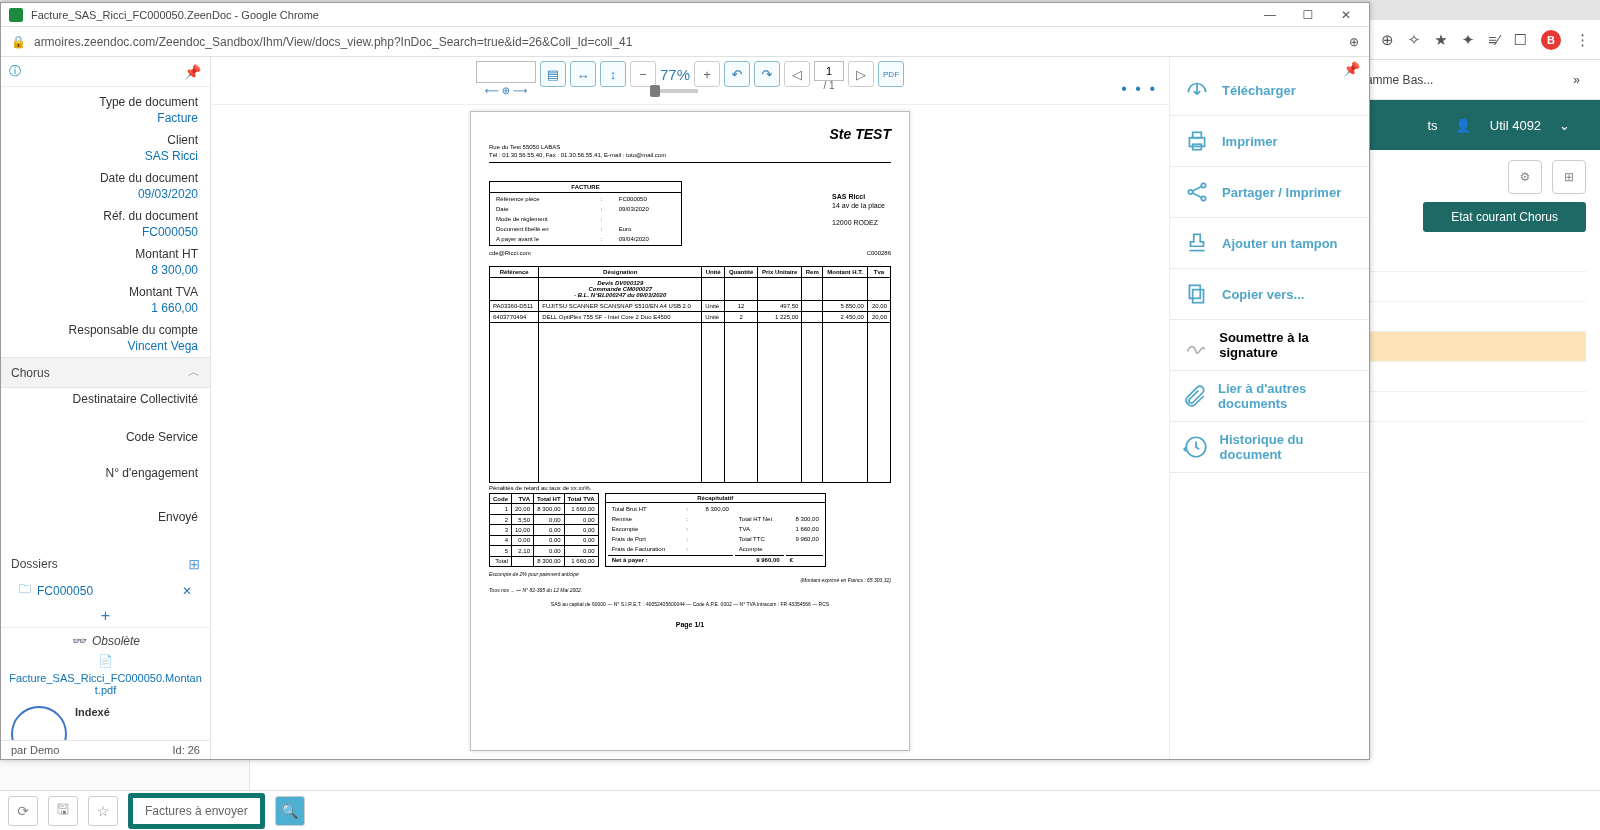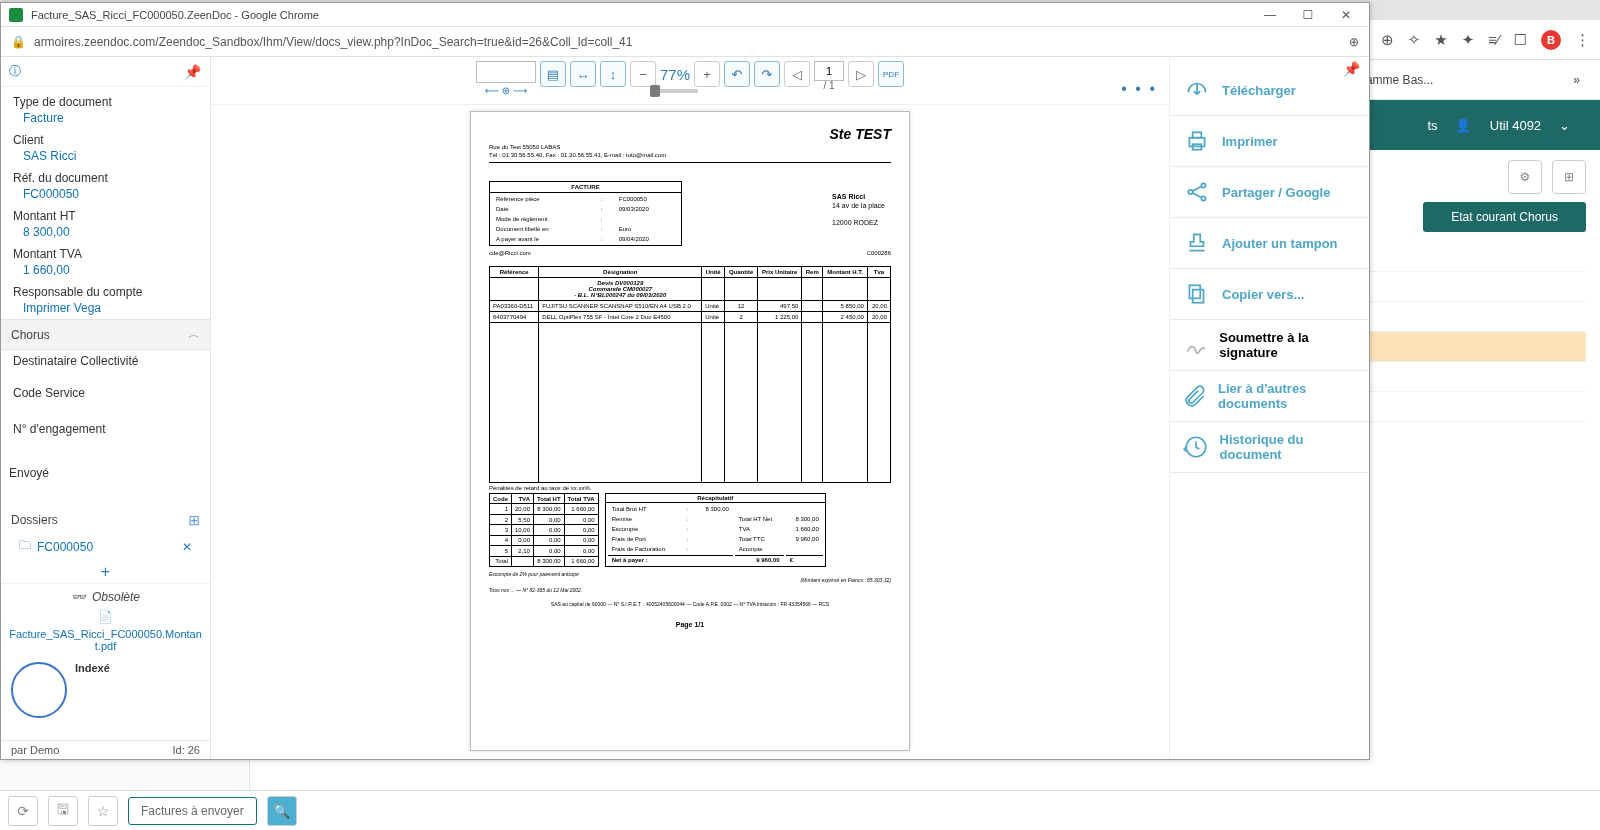--- a/index.html
+++ b/index.html
@@ -42,7 +42,7 @@
 .meta-top{height:30px;display:flex;align-items:center;padding:0 8px;color:#0a7fb5;border-bottom:1px solid #eee;gap:6px;}
 .meta-top .pin{margin-left:auto;color:#9a9a9a;font-size:14px;}
 .meta-scroll{flex:1;overflow:auto;padding:4px 0;}
-.mgrp{padding:4px 12px;}
+.mgrp{padding:4px 12px;text-align:right;}
 .mlbl{color:#333;font-size:12px;}
 .mval{color:#1172b3;margin-left:10px;margin-top:2px;font-size:12px;}
 .section-hd{display:flex;align-items:center;padding:6px 10px;background:#f3f3f3;border-top:1px solid #e5e5e5;border-bottom:1px solid #e5e5e5;color:#444;font-size:12px;}

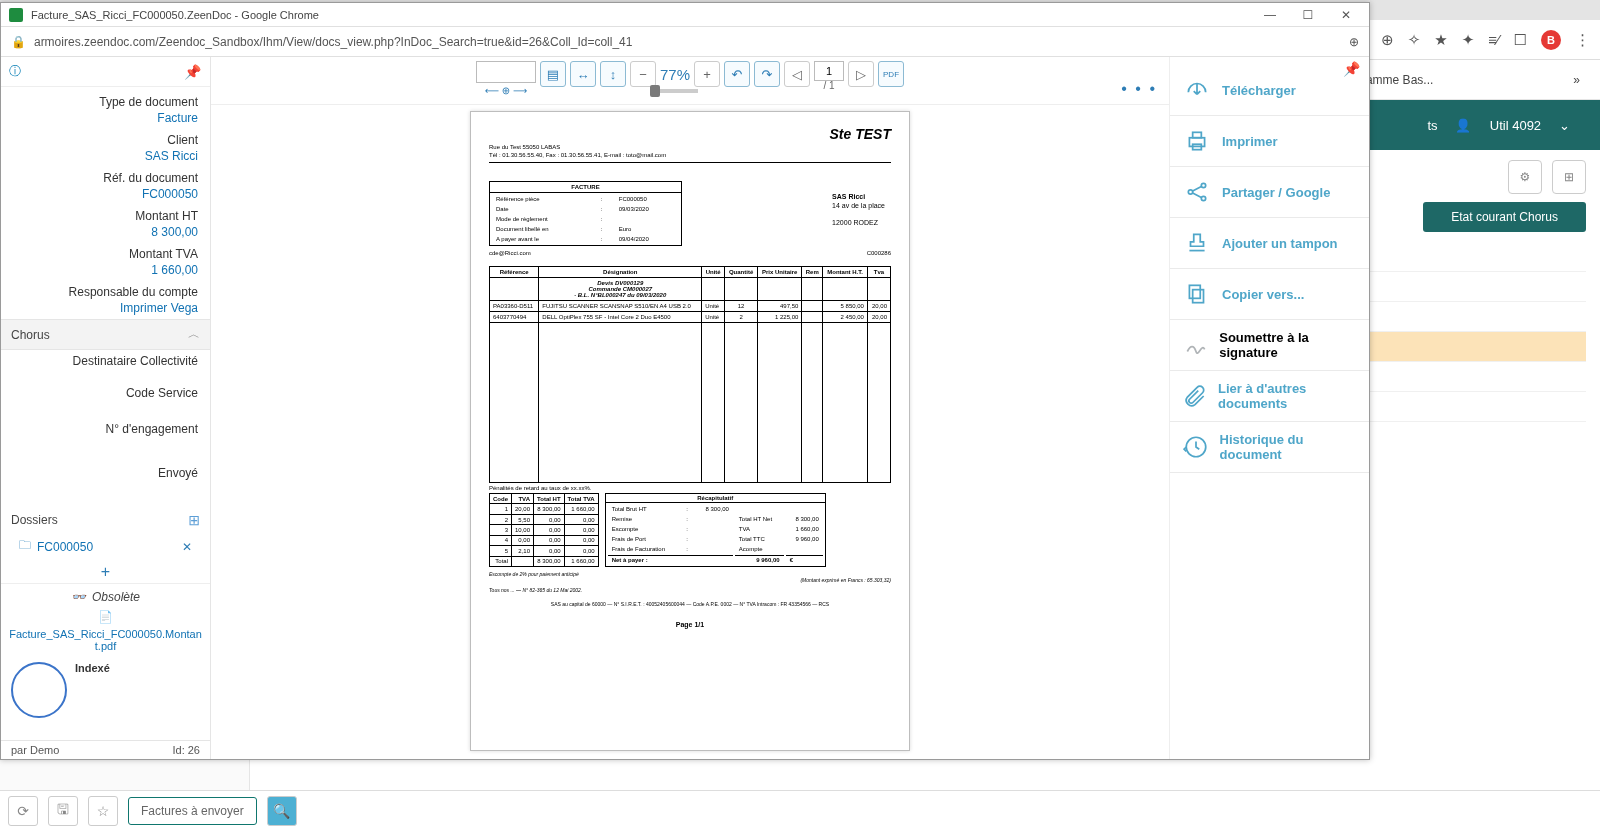--- a/index.html
+++ b/index.html
@@ -201,6 +201,10 @@
             <div class="mval">SAS Ricci</div>
           </div>
         <div class="mgrp">
+            <div class="mlbl">Date du document</div>
+            <div class="mval">09/03/2020</div>
+          </div>
+        <div class="mgrp">
             <div class="mlbl">Réf. du document</div>
             <div class="mval">FC000050</div>
           </div>

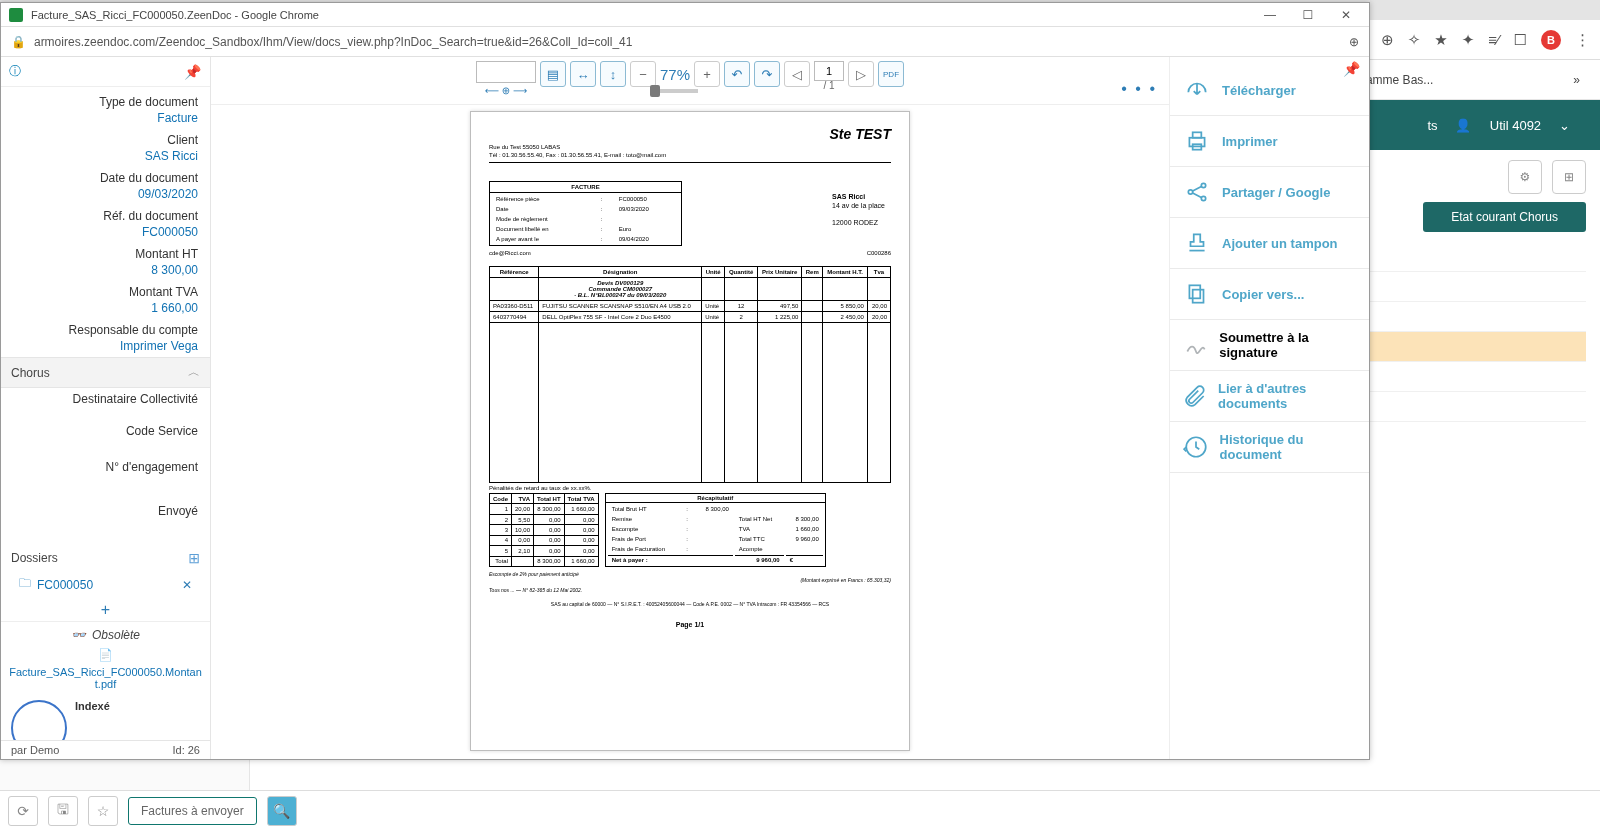--- a/index.html
+++ b/index.html
@@ -548,7 +548,7 @@
               <path d="M8 11l8-4M8 13l8 4"></path>
             </svg>
           </span>
-        <span>Partager / Google</span>
+        <span>Partager / Imprimer</span>
       </div>
       <div class="actbtn">
         <span class="aic">

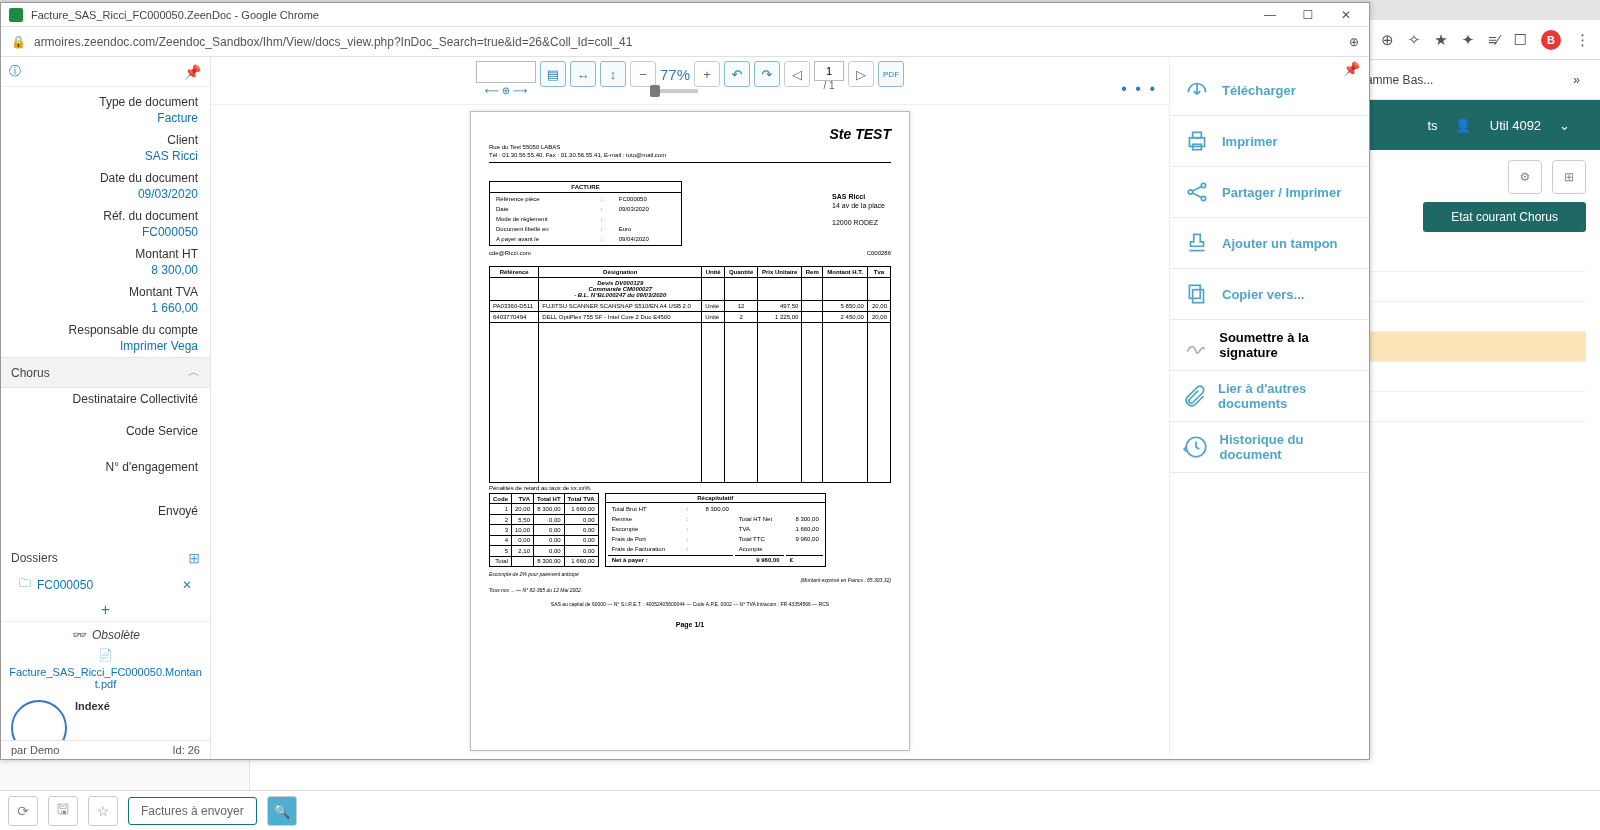--- a/index.html
+++ b/index.html
@@ -218,7 +218,7 @@
           </div>
         <div class="mgrp">
             <div class="mlbl">Responsable du compte</div>
-            <div class="mval">Imprimer Vega</div>
+            <div class="mval">Vincent Vega</div>
           </div>
 
         <div class="section-hd">

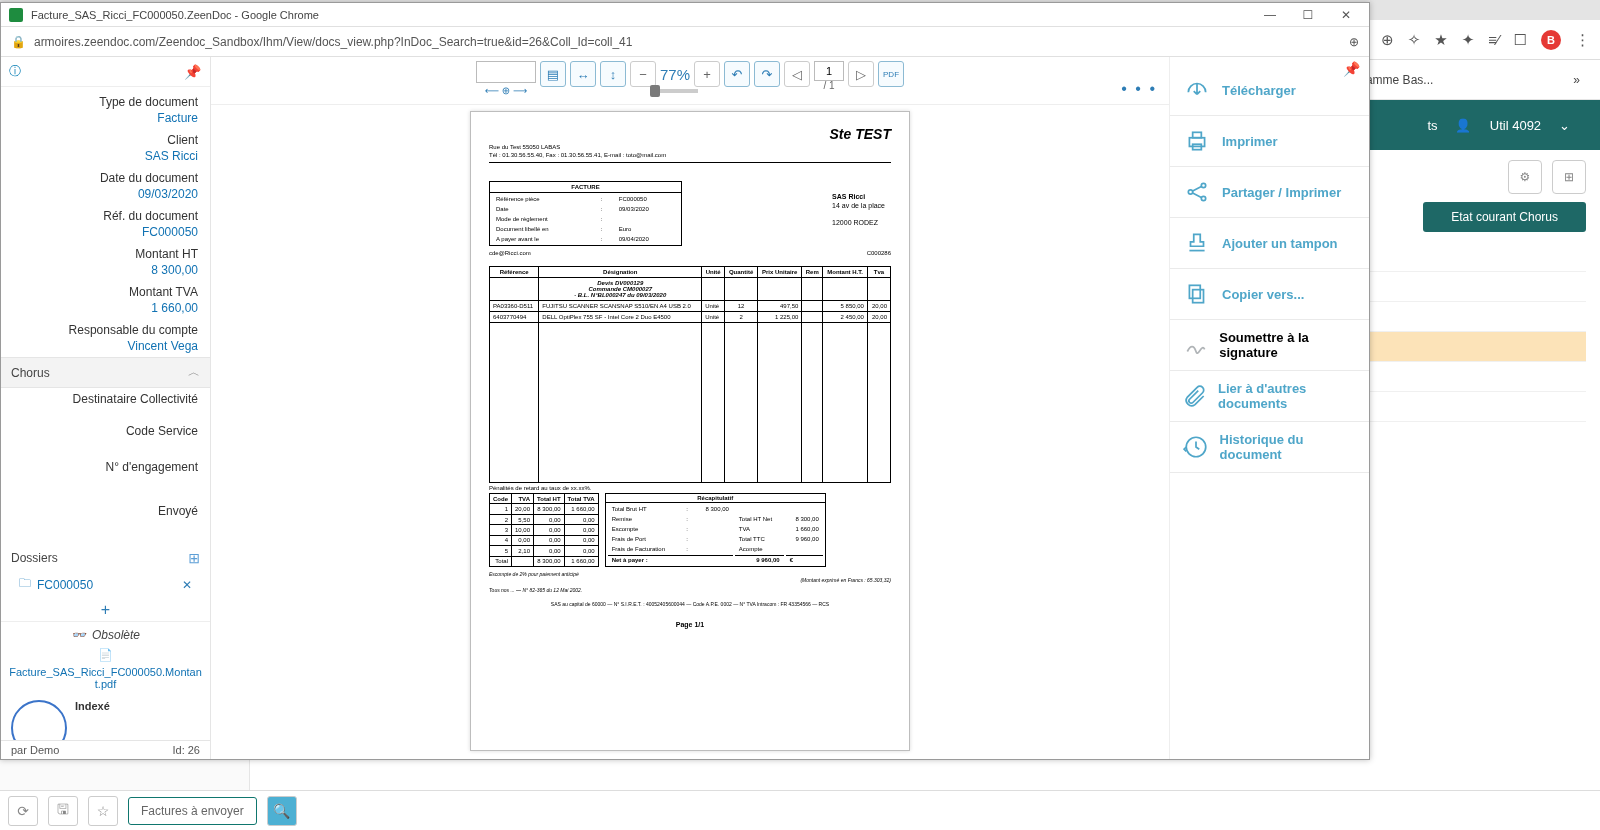--- a/index.html
+++ b/index.html
@@ -228,7 +228,7 @@
         <div class="mgrp">
             <div class="mlbl">Destinataire Collectivité</div>
           </div>
-        <div class="mgrp" style="margin-top:10px;">
+        <div class="mgrp" style="margin-top:16px;">
             <div class="mlbl">Code Service</div>
           </div>
         <div class="mgrp" style="margin-top:14px;">

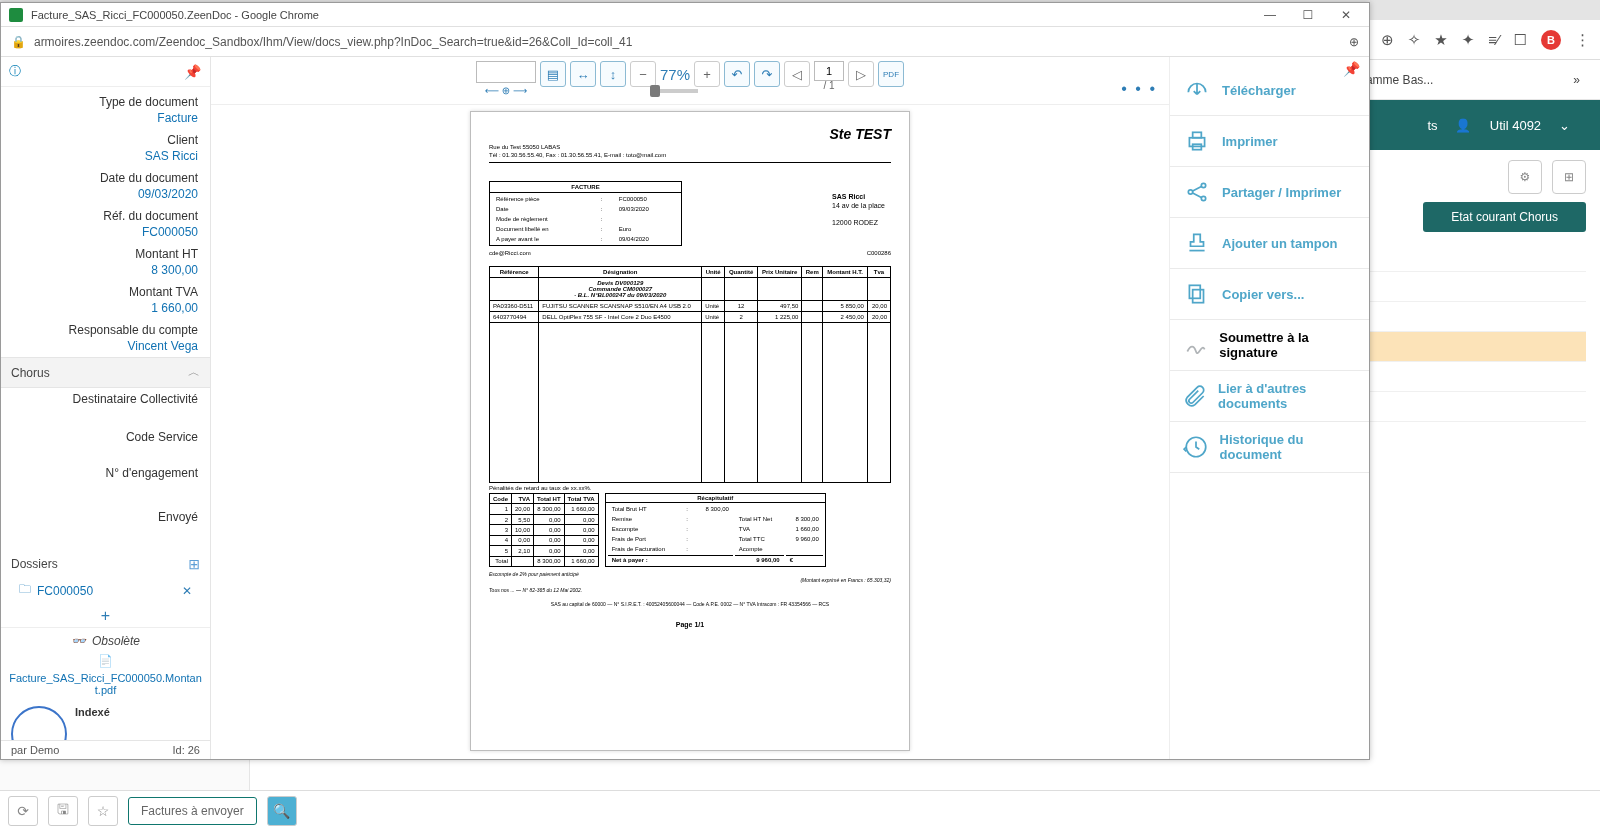--- a/index.html
+++ b/index.html
@@ -26,7 +26,7 @@
 .bg-row.hl{background:#fce3b8;}
 .bg-footer{position:absolute;left:0;right:0;bottom:0;height:40px;background:#fff;border-top:1px solid #ddd;display:flex;align-items:center;gap:10px;padding:0 8px;}
 .bg-footer .sq{width:30px;height:30px;border:1px solid #ccc;border-radius:3px;display:flex;align-items:center;justify-content:center;color:#888;font-size:14px;}
-.bg-footer .pill{border:1px solid #0f766e;border-radius:3px;padding:6px 12px;color:#666;font-size:12px;}
+.bg-footer .pill{border:5px solid #0f766e;border-radius:3px;padding:6px 12px;color:#666;font-size:12px;}
 .bg-footer .srch{background:#4db0d3;color:#fff;}
 
 

